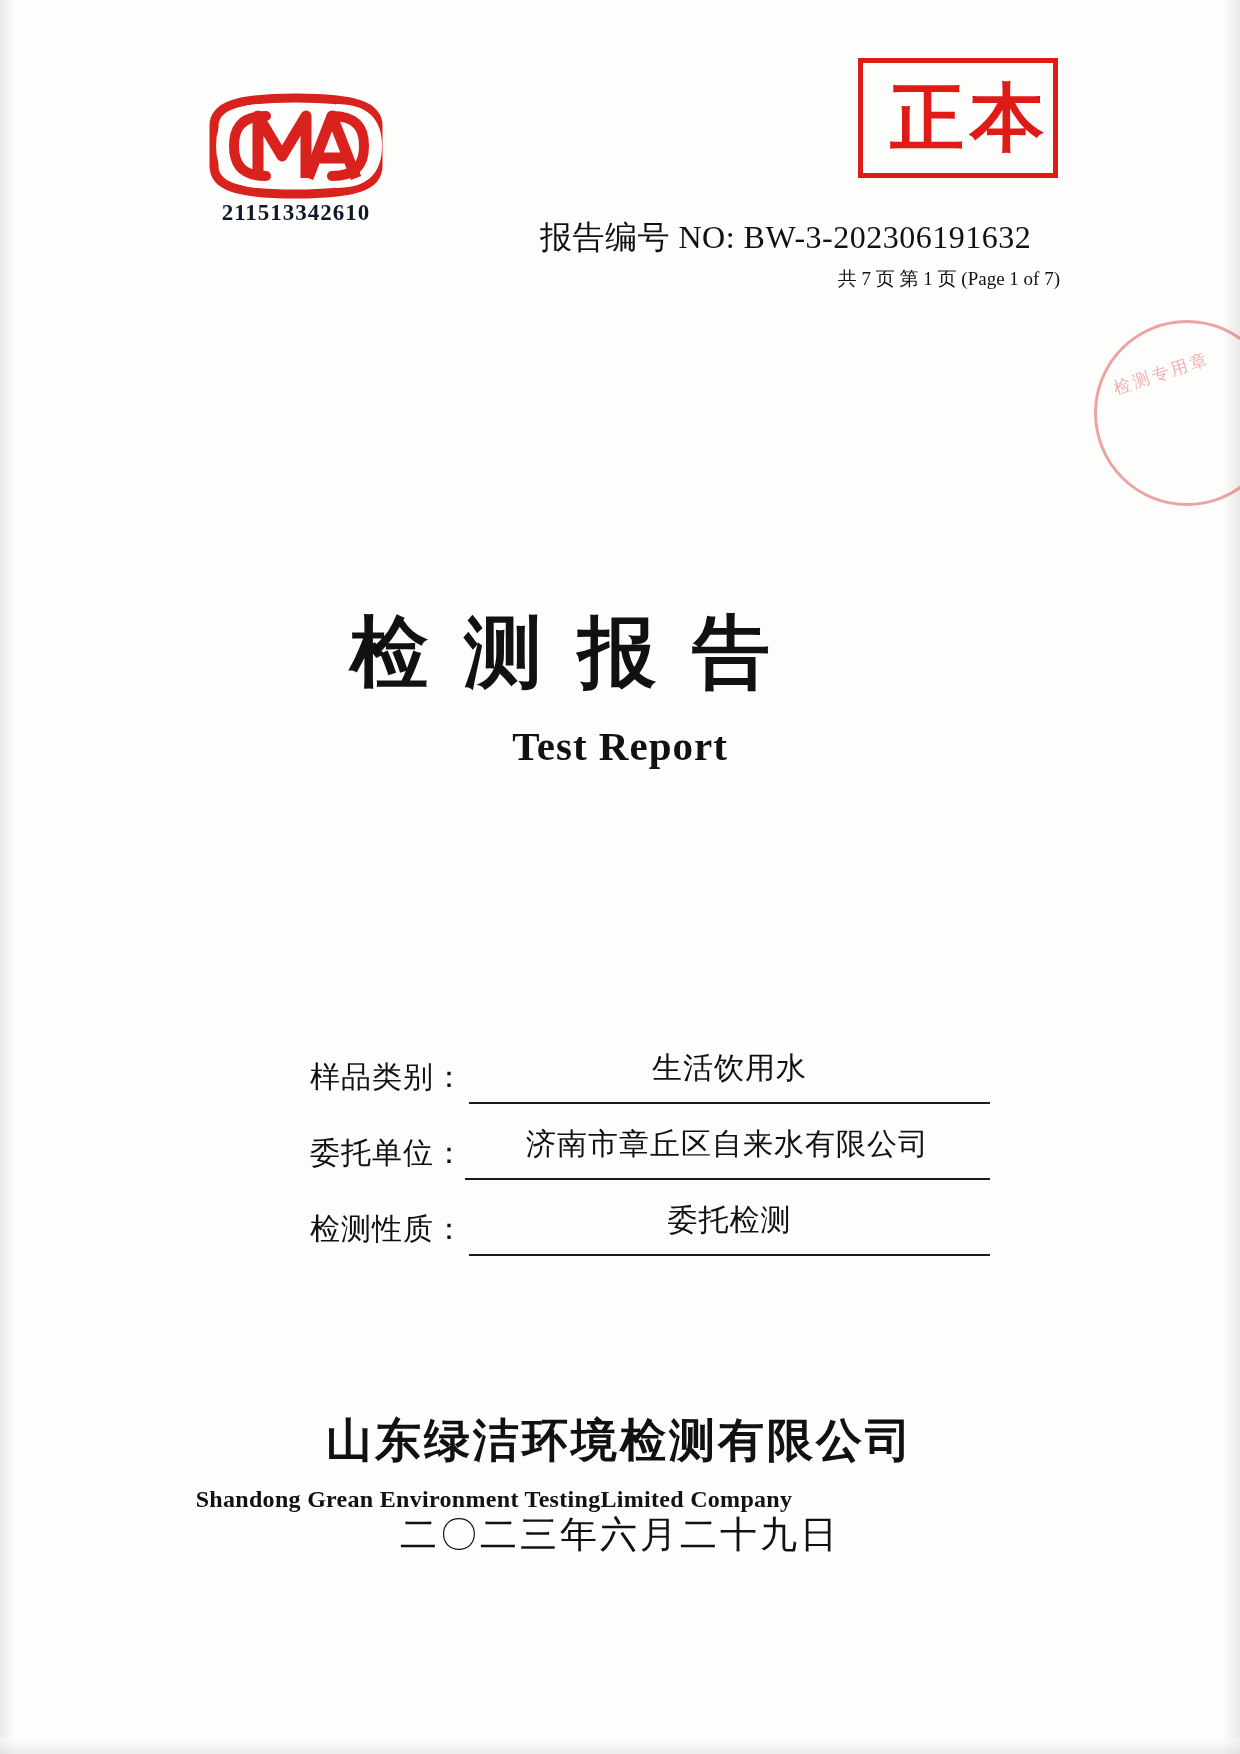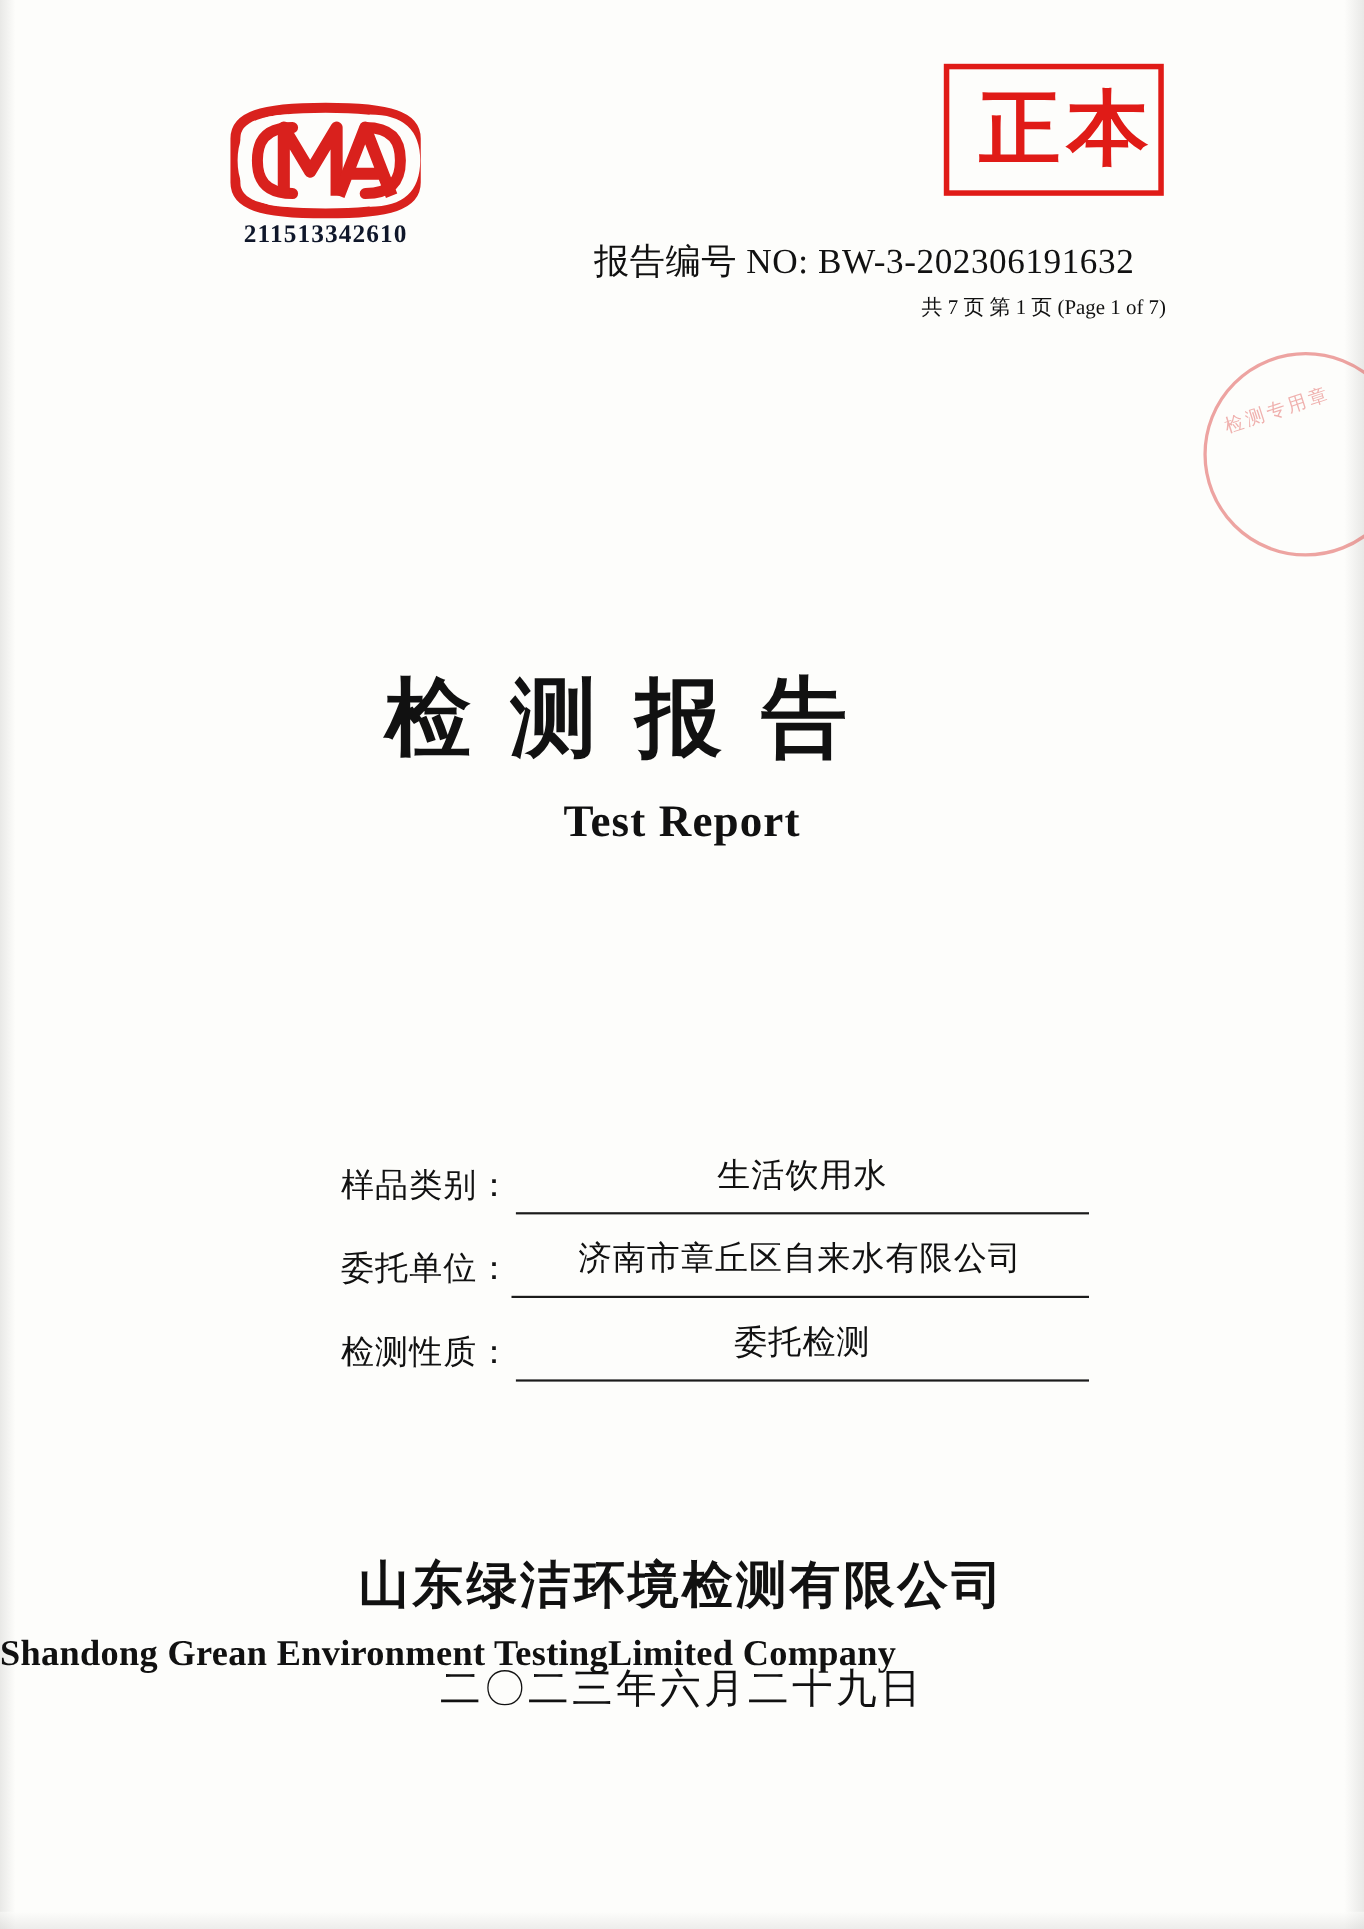--- a/index.html
+++ b/index.html
@@ -214,8 +214,8 @@
     left: 0;
     top: 1486px;
     width: 988px;
-    text-align: left;
-    font-size: 33px;
+    text-align: center;
+    font-size: 24px;
     font-weight: bold;
     font-family: "Liberation Serif", serif;
     letter-spacing: .3px;

